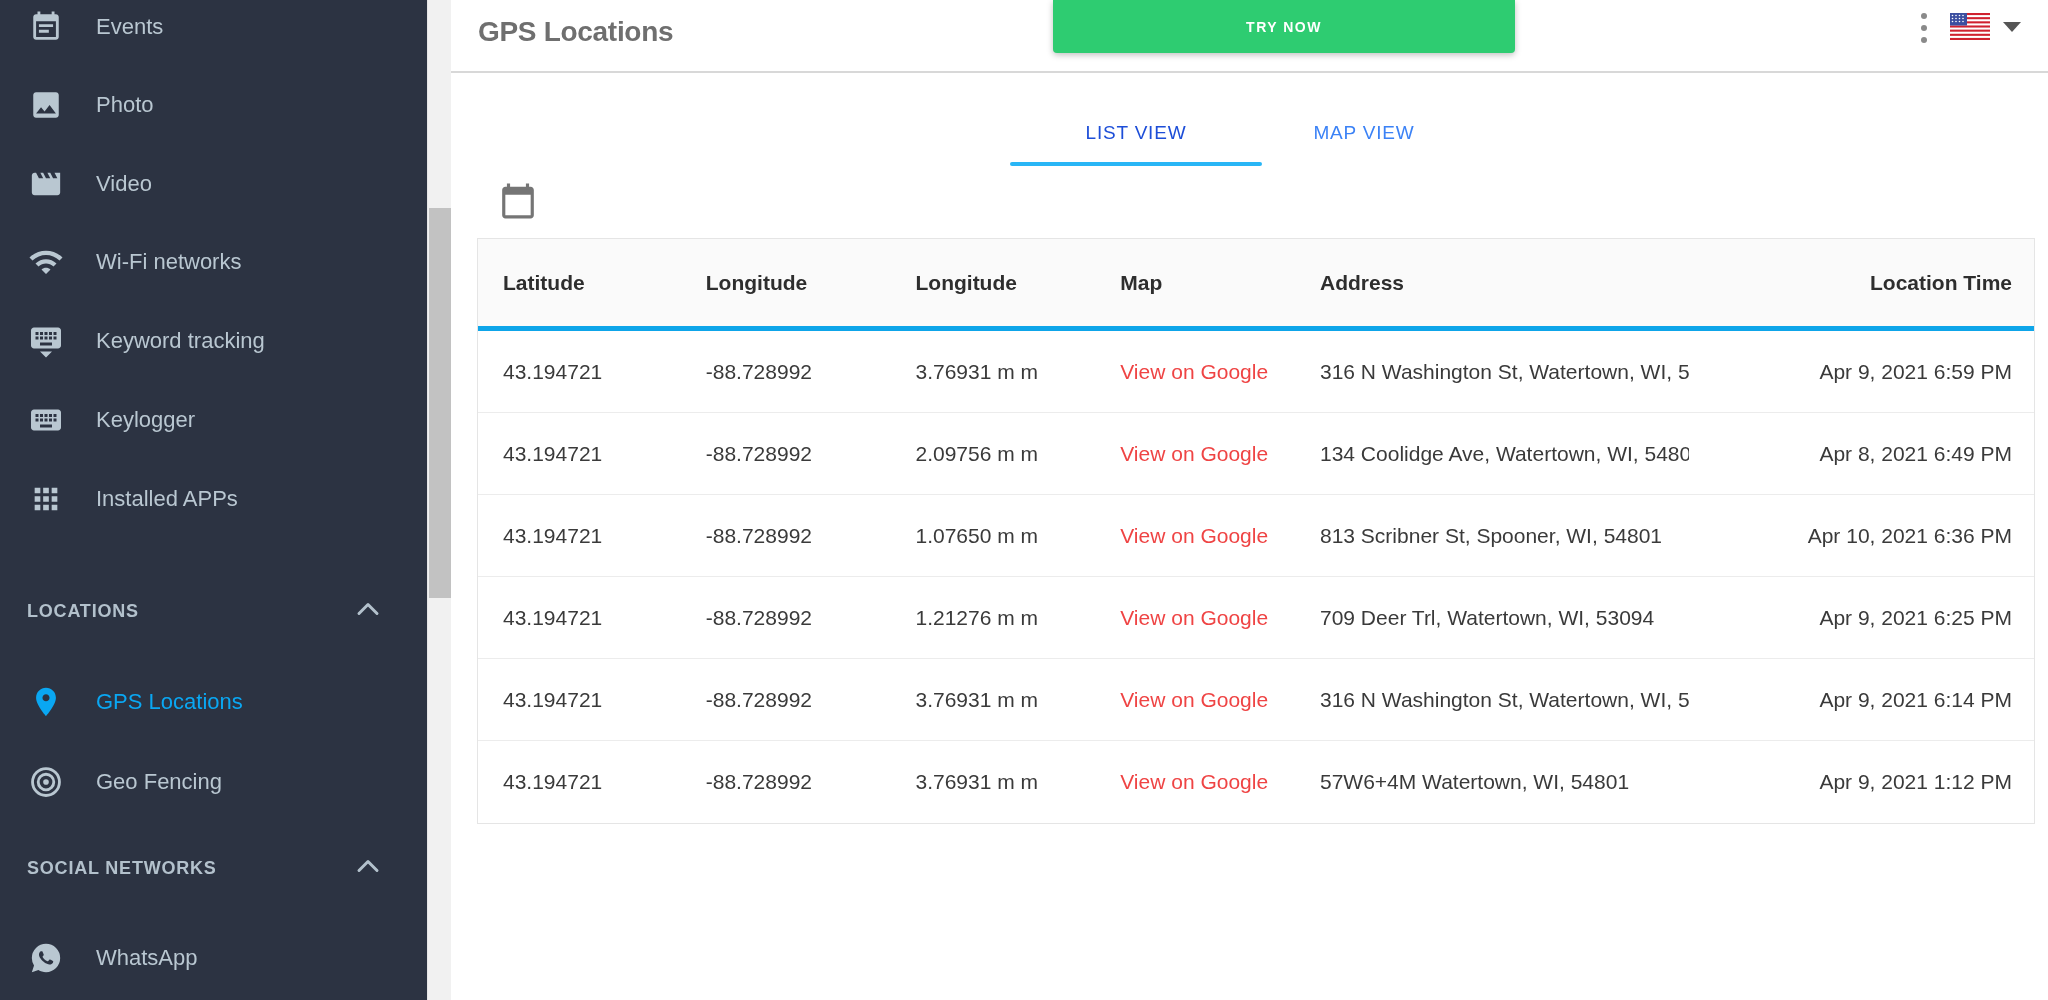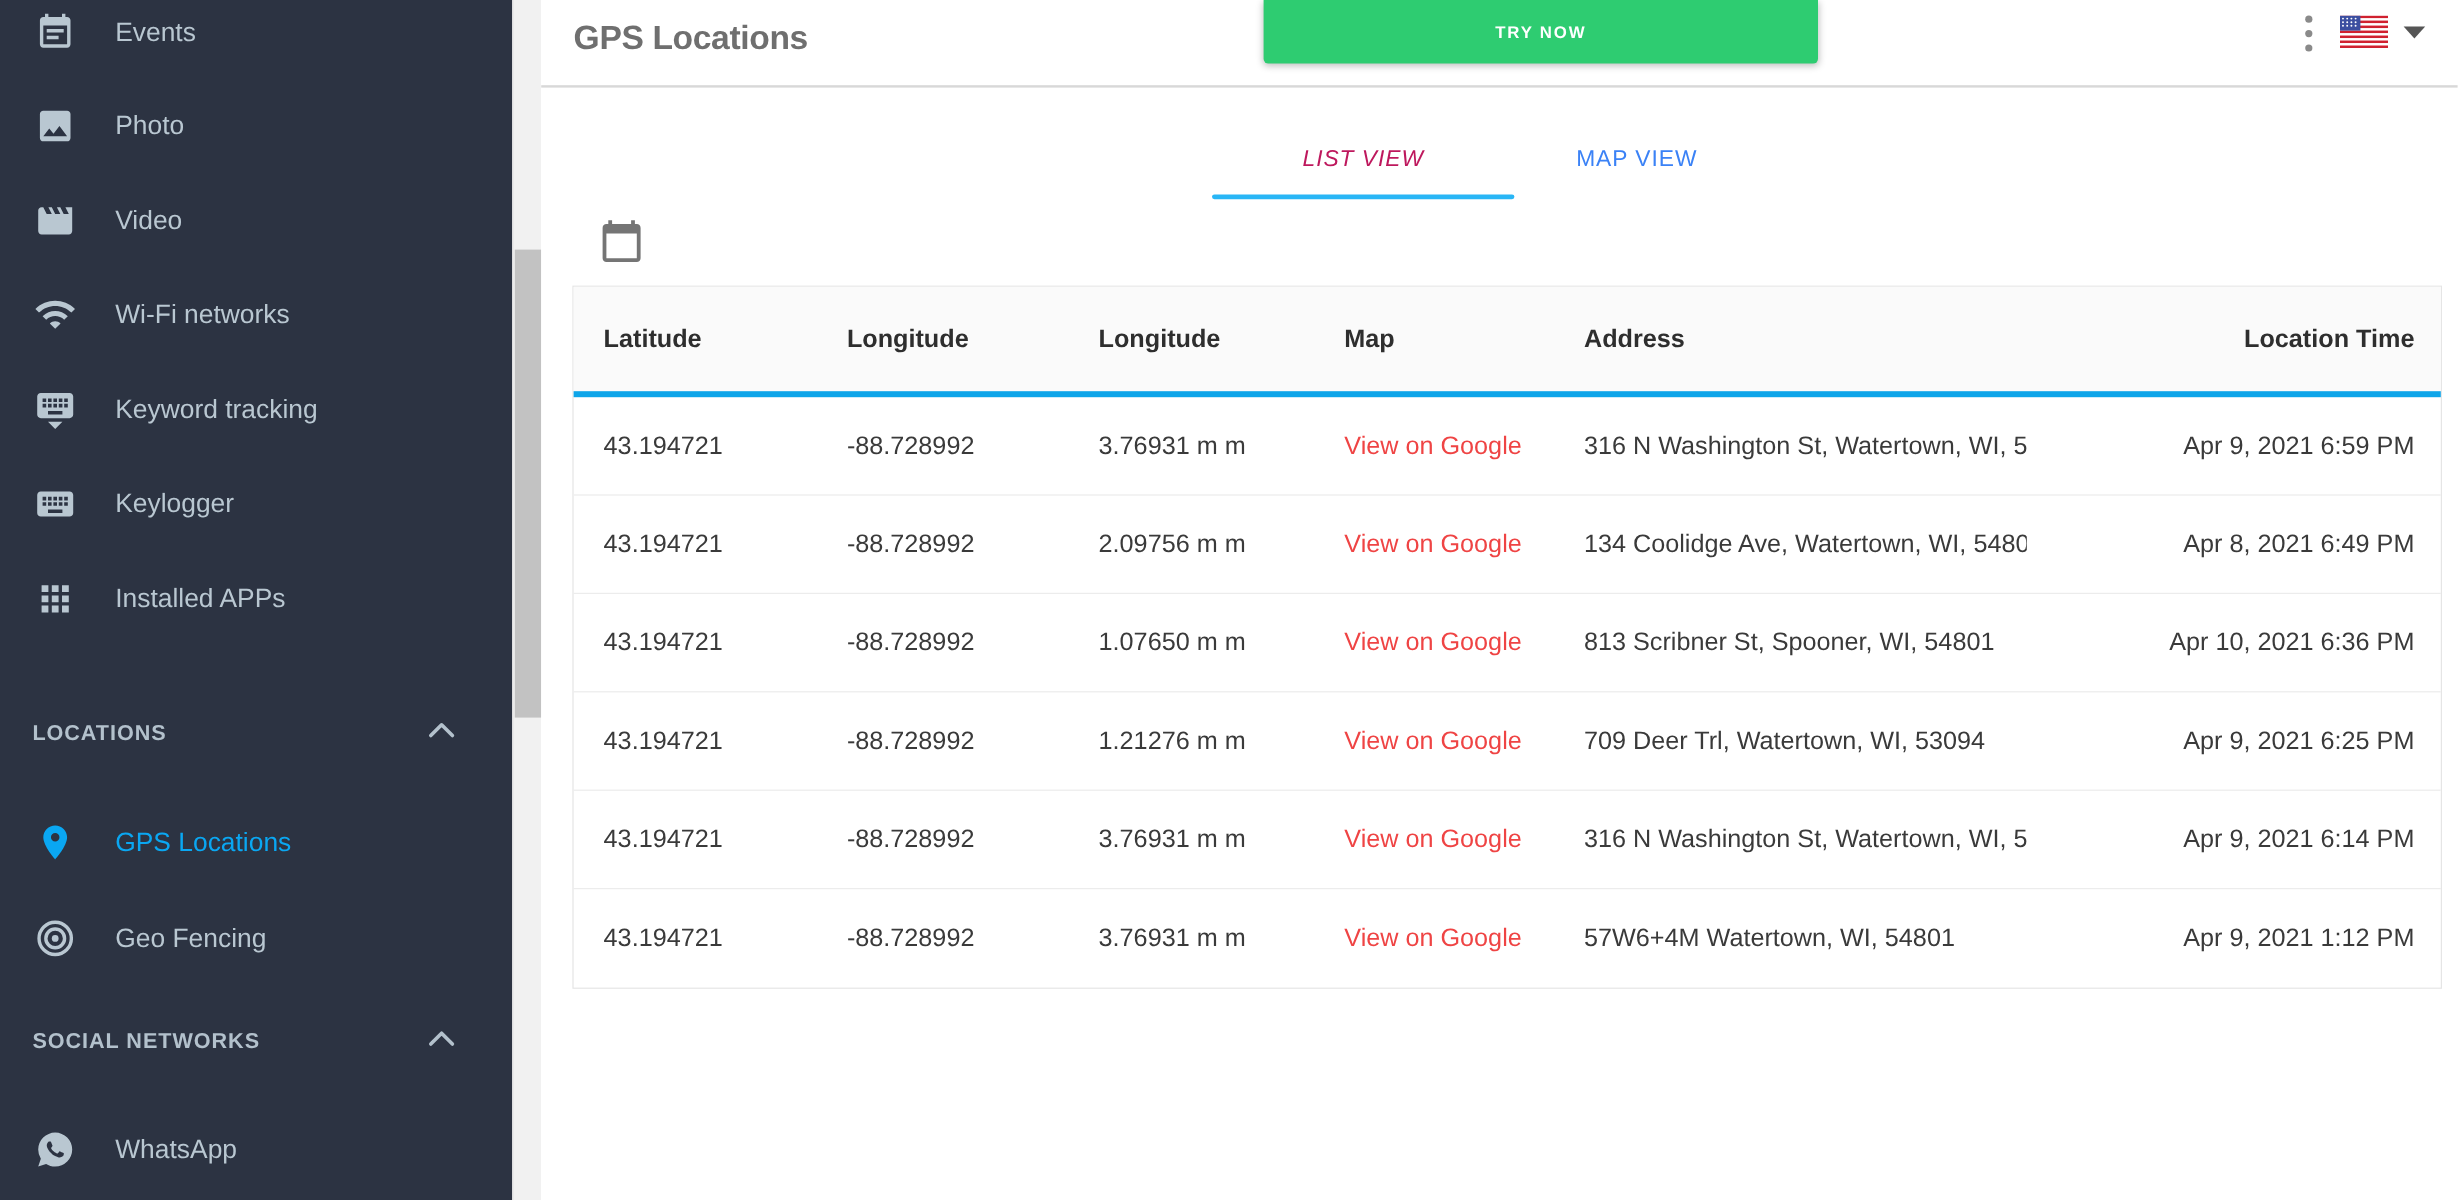--- a/index.html
+++ b/index.html
@@ -31,7 +31,7 @@
   .hdr-divider { position:absolute; left:0; top:71px; width:1597px; height:2px; background:#d8d8d8; }
   
   .tab { position:absolute; top:100px; height:66px; display:flex; align-items:flex-start; justify-content:center; padding-top:22px; font-size:19px; letter-spacing:.8px; cursor:pointer; }
-  .tab-list { left:559px; width:252px; color:#be185d;font-style:italic; }
+  .tab-list { left:559px; width:252px; color:#1d4ed8; }
   .tab-map  { left:804px; width:218px; color:#3b82f6; }
   .tab-underline { position:absolute; left:0; bottom:0; width:100%; height:4px; background:#29b6f6; border-radius:2px; }
   .cal-btn { position:absolute; left:47px; top:182px; width:40px; height:40px; background:none; border:none; cursor:pointer; }

